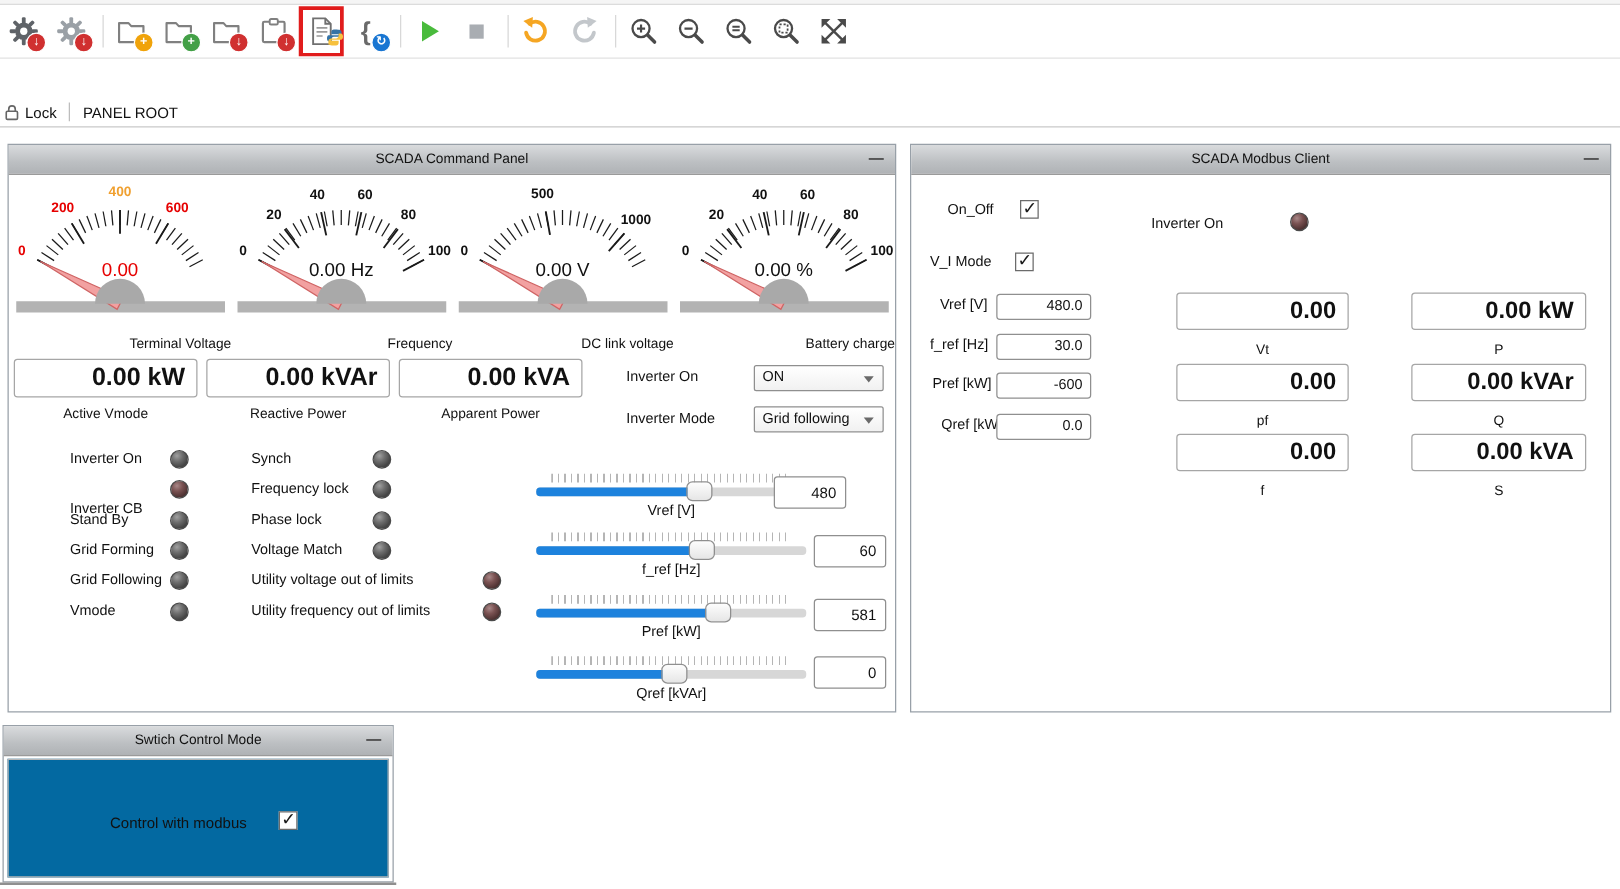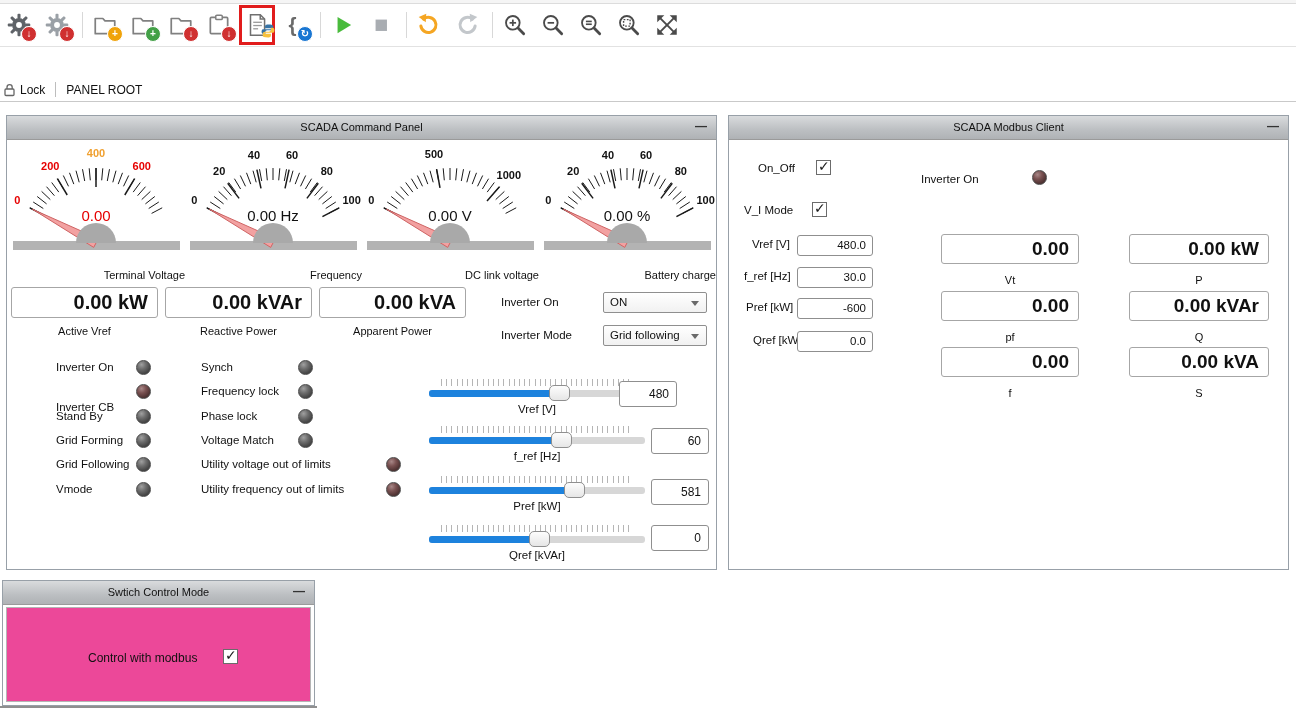--- a/index.html
+++ b/index.html
@@ -428,7 +428,7 @@
           <text x="88" y="76" font-size="15" fill="#111111" text-anchor="middle" dominant-baseline="middle">0.00 %</text>
         </svg><div class="gauge-caption">Battery charge</div></div>
       <div class="display-box" style="left: 4px; top: 171px; width: 147px; height: 31px; font-size: 20px; line-height: 29px;">0.00 kW</div>
-      <div class="display-caption" style="left: 4px; top: 209px; width: 147px;">Active Vref</div>
+      <div class="display-caption" style="left: 4px; top: 209px; width: 147px;">Active Vmode</div>
       <div class="display-box" style="left: 158px; top: 171px; width: 147px; height: 31px; font-size: 20px; line-height: 29px;">0.00 kVAr</div>
       <div class="display-caption" style="left: 158px; top: 209px; width: 147px;">Reactive Power</div>
       <div class="display-box" style="left: 312px; top: 171px; width: 147px; height: 31px; font-size: 20px; line-height: 29px;">0.00 kVA</div>

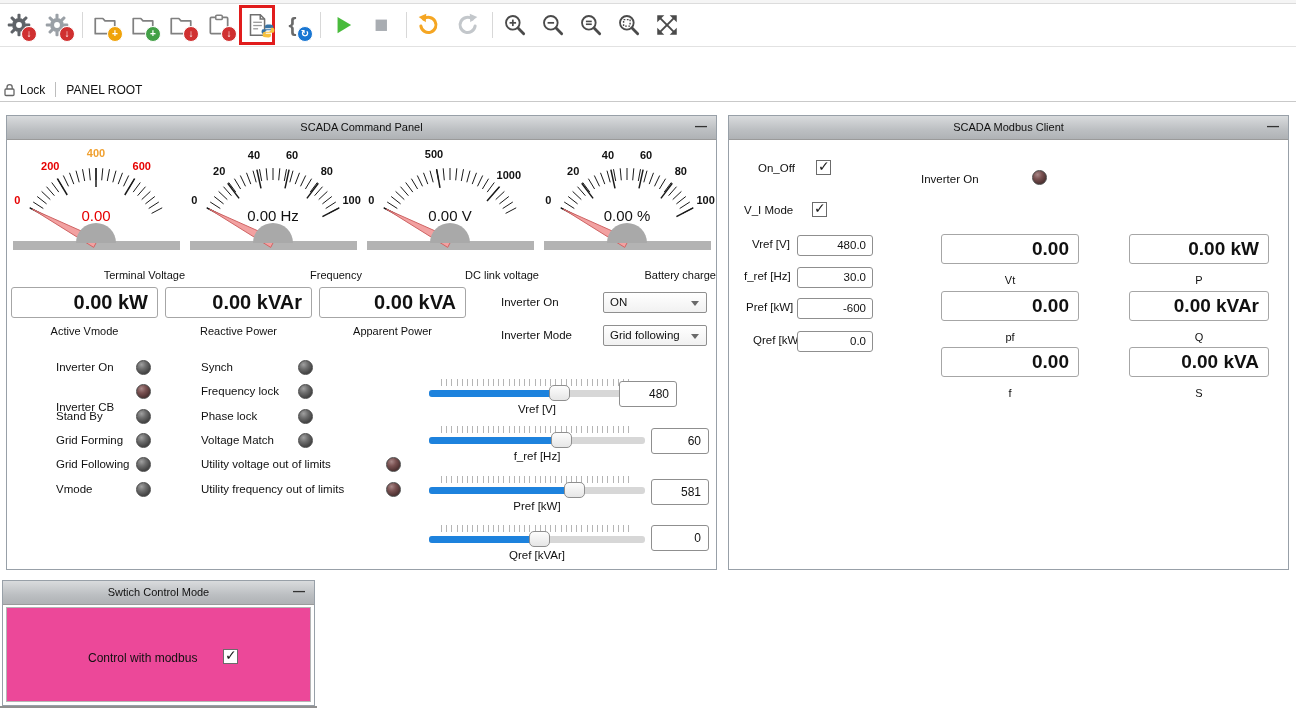--- a/index.html
+++ b/index.html
@@ -537,7 +537,7 @@
       <span>Swtich Control Mode</span>
       <span class="panel-min">—</span>
     </div>
-    <div id="swbody" style="background: #ec4899;">
+    <div id="swbody" style="background: #0369a1;">
       <div class="lbl" style="left:81px;top:43px;font-size:12px;">Control with modbus</div>
       <div class="cb checked" id="sw-cb" style="left:216px;top:41px;"></div>
     </div>

